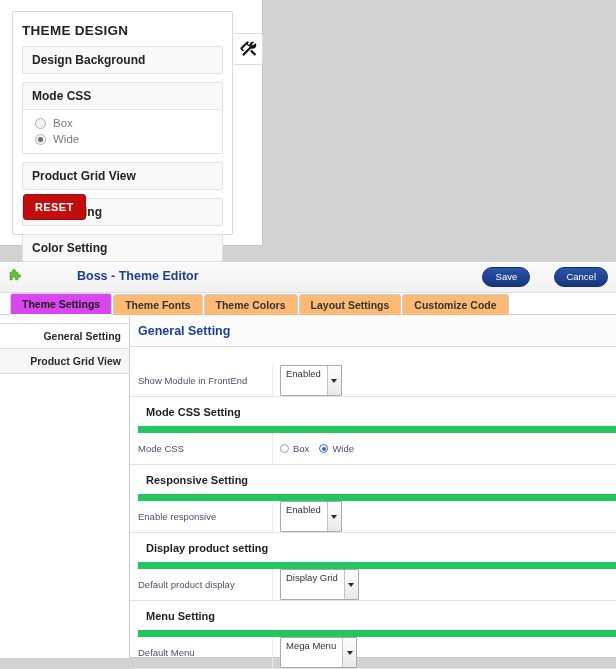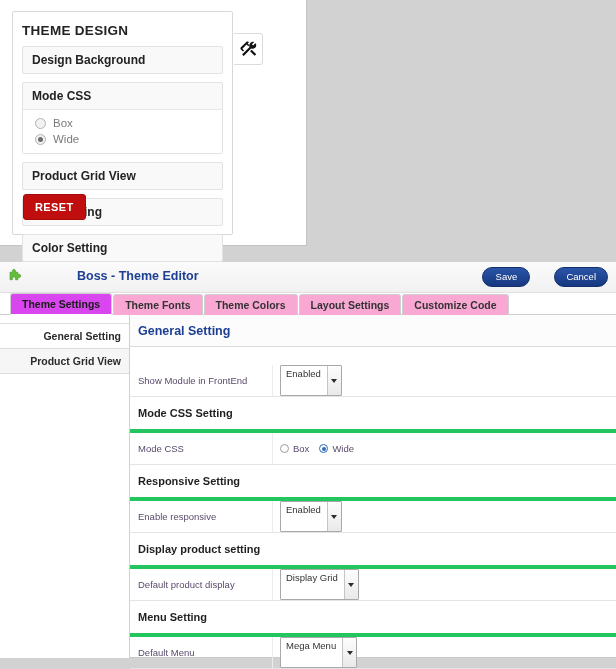--- a/index.html
+++ b/index.html
@@ -15,7 +15,7 @@
   #frontend-panel {
     position: absolute;
     left: 0; top: 0;
-    width: 307px; height: 246px;
+    width: 263px; height: 246px;
     background: #ffffff;
     border-right: 1px solid #c4c4c4;
     border-bottom: 1px solid #c4c4c4;

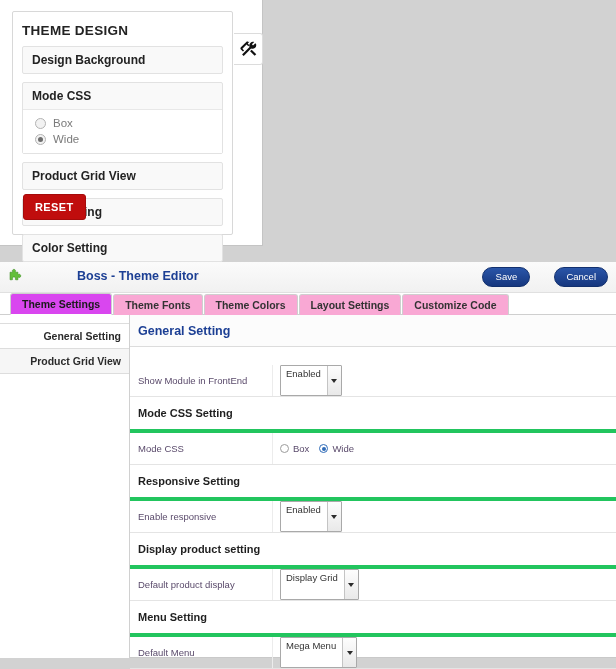--- a/index.html
+++ b/index.html
@@ -162,7 +162,7 @@
     font-size: 10.5px;
     color: #333333;
     font-weight: bold;
-    background: #f9a8d4;
+    background: #fdba74;
     border: 1px solid #cfcfcf;
     border-bottom: none;
     border-radius: 3px 3px 0 0;

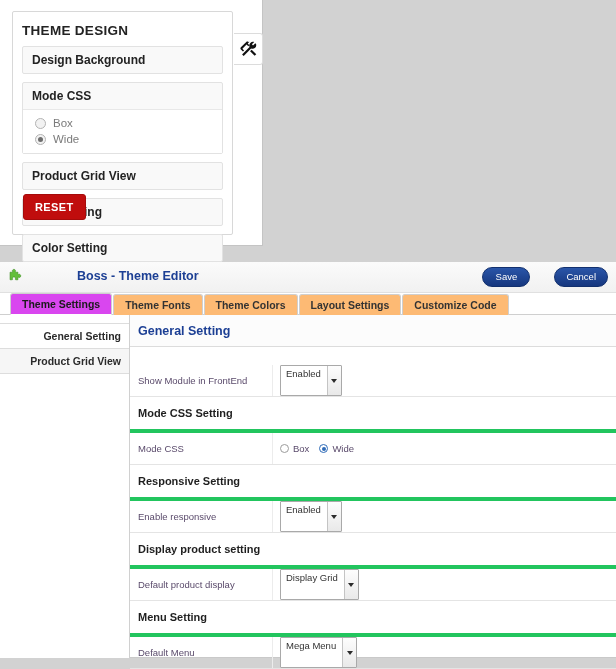--- a/index.html
+++ b/index.html
@@ -235,7 +235,8 @@
     min-height: 36px;
     display: flex;
     align-items: center;
-    border-bottom: 4px solid #22c55e;
+    border-bottom: 7px solid #22c55e;
+    margin-left: 8px;
   }
   .section-head {
     font-size: 11px;

